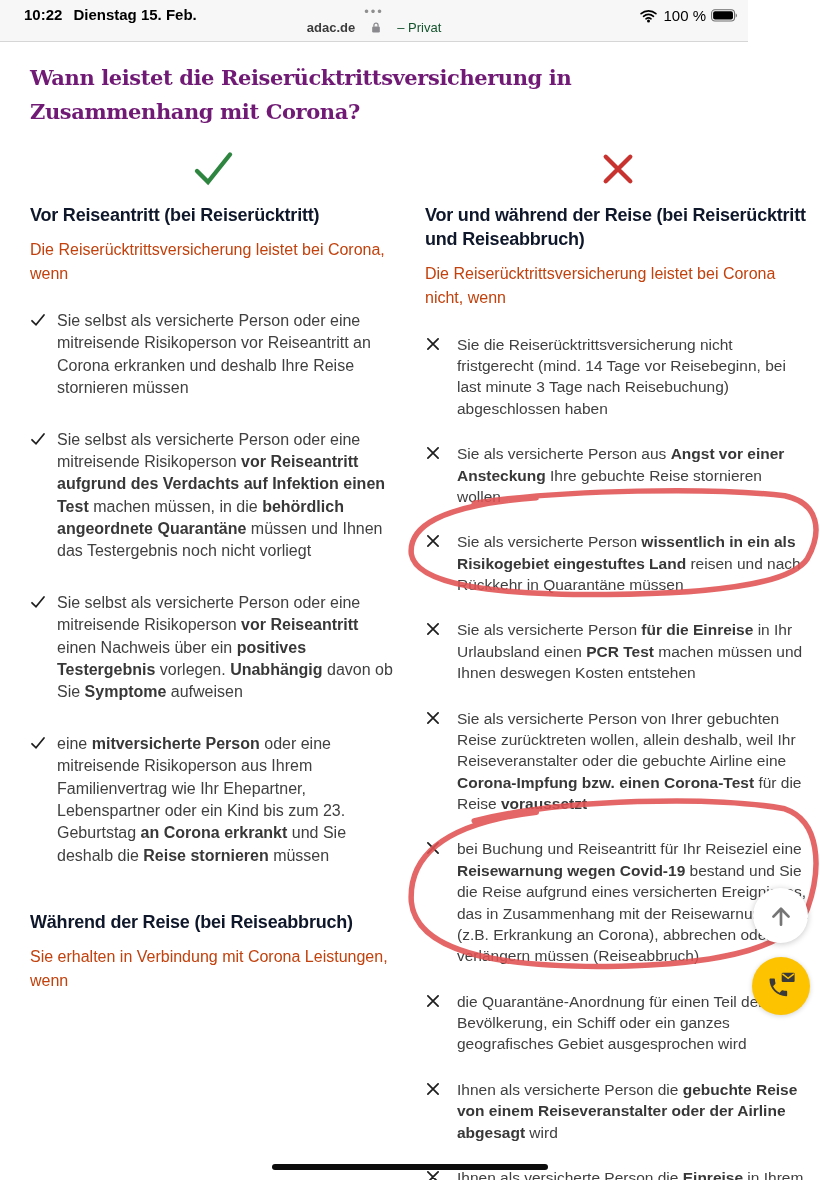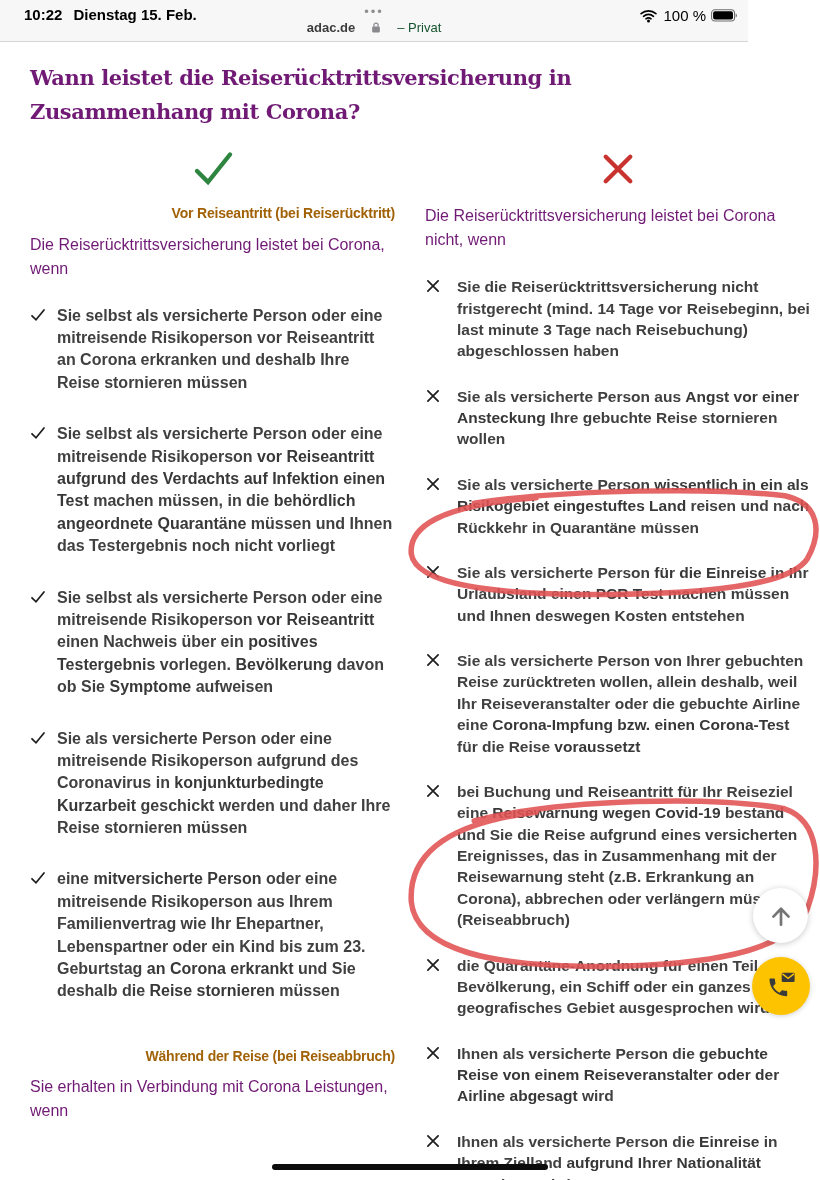--- a/index.html
+++ b/index.html
@@ -40,7 +40,7 @@
     display:grid;grid-template-columns:365px 385px;column-gap:30px;
     padding-left:30px;margin-top:8px;align-items:start;
   }
-  h2{font-size:14px;line-height:1.32;font-weight:700;color:#a16207;margin:0 0 10px;letter-spacing:-0.2px;text-align:right;}
+  h2{font-size:18px;line-height:1.32;font-weight:700;color:#0f172a;margin:0 0 10px;letter-spacing:-0.2px;}
   .intro{font-size:16px;line-height:1.5;color:#701a75;margin:0 0 24px;}
   .item-list{list-style:none;margin:0;padding:0;font-weight:bold;}
   .item-list li{display:flex;gap:11px;margin-bottom:29px;font-size:16px;line-height:1.4;color:#404040;}

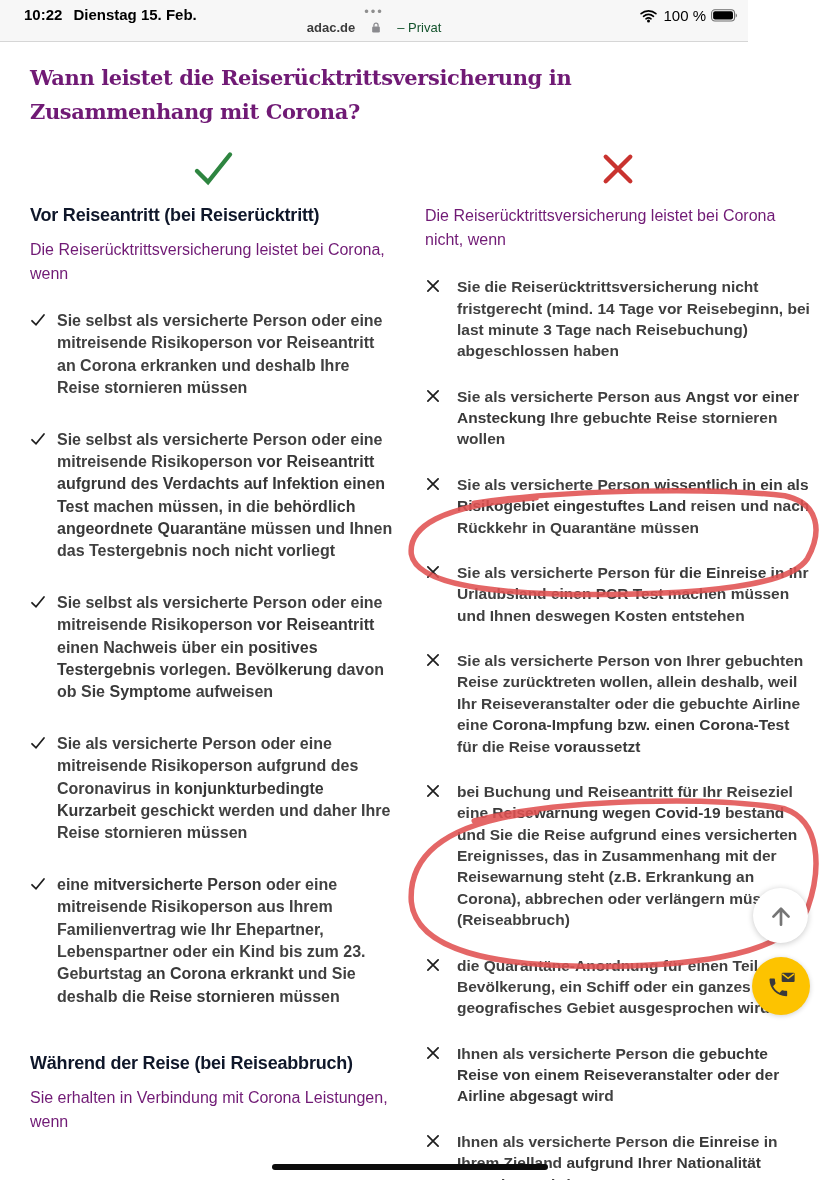--- a/index.html
+++ b/index.html
@@ -168,6 +168,7 @@
 
       <div>
         <section>
+          <h2>Vor und während der Reise (bei Reiserücktritt und Reiseabbruch)</h2>
           <p class="intro">Die Reiserücktrittsversicherung leistet bei Corona nicht, wenn</p>
           <ul class="item-list right" id="list-right">
               <li>

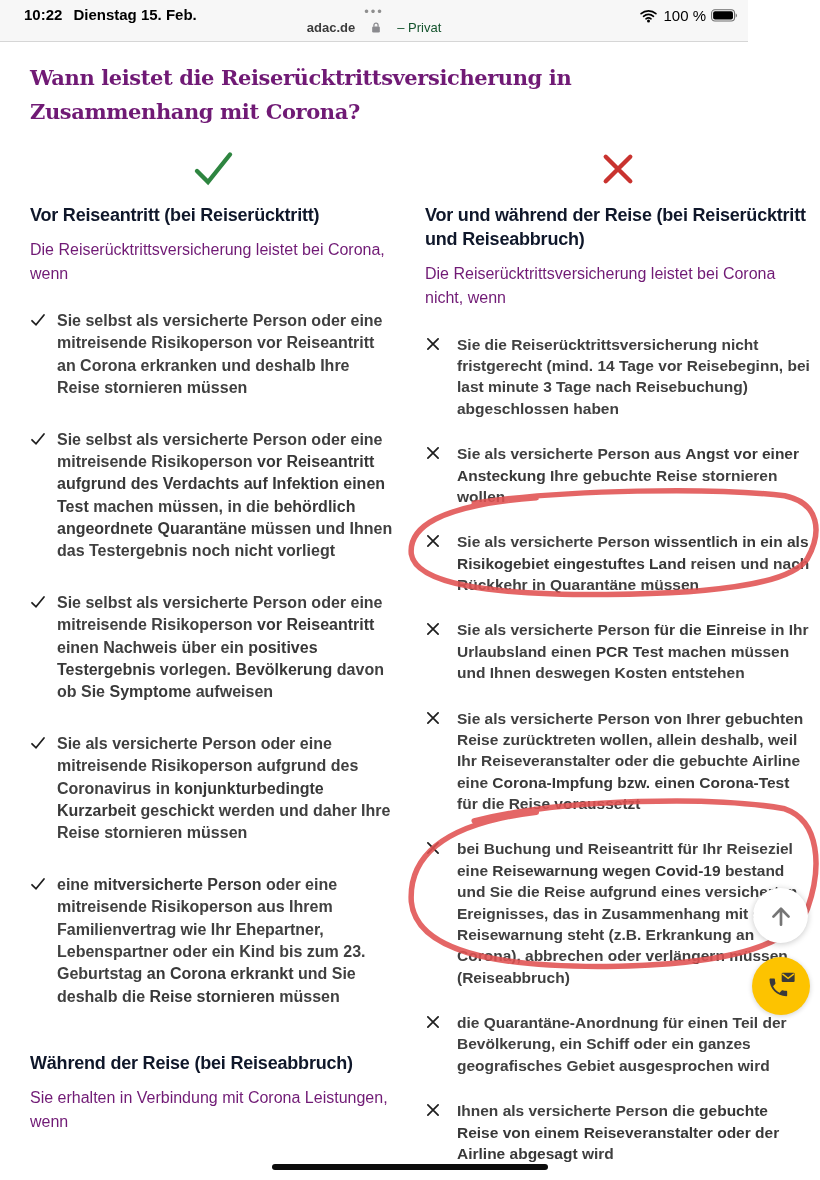--- a/index.html
+++ b/index.html
@@ -41,7 +41,7 @@
     padding-left:30px;margin-top:8px;align-items:start;
   }
   h2{font-size:18px;line-height:1.32;font-weight:700;color:#0f172a;margin:0 0 10px;letter-spacing:-0.2px;}
-  .intro{font-size:16px;line-height:1.5;color:#701a75;margin:0 0 24px;}
+  .intro{font-size:16px;line-height:1.5;color:#c2410c;margin:0 0 24px;}
   .item-list{list-style:none;margin:0;padding:0;font-weight:bold;}
   .item-list li{display:flex;gap:11px;margin-bottom:29px;font-size:16px;line-height:1.4;color:#404040;}
   .item-list.right li{font-size:15.5px;line-height:1.38;margin-bottom:24px;gap:16px;}

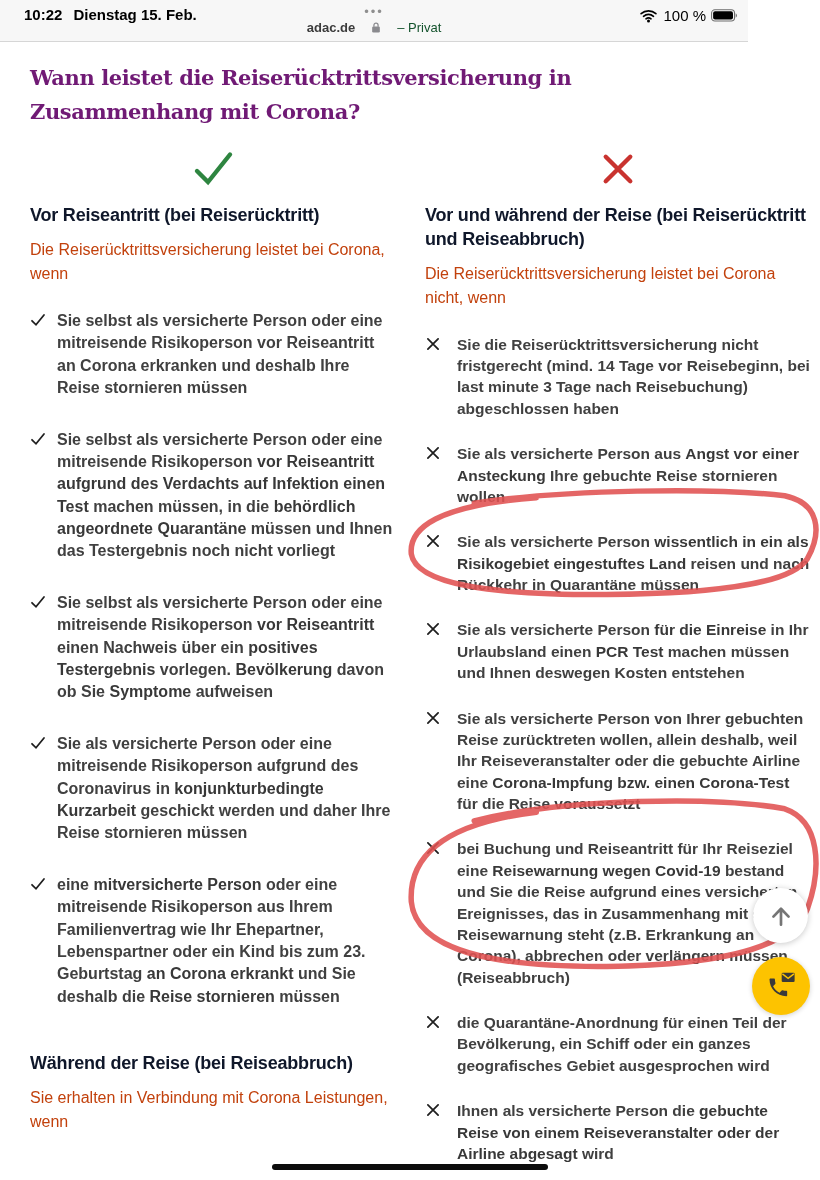--- a/index.html
+++ b/index.html
@@ -42,7 +42,7 @@
   }
   h2{font-size:18px;line-height:1.32;font-weight:700;color:#0f172a;margin:0 0 10px;letter-spacing:-0.2px;}
   .intro{font-size:16px;line-height:1.5;color:#c2410c;margin:0 0 24px;}
-  .item-list{list-style:none;margin:0;padding:0;font-weight:bold;}
+  .item-list{list-style:none;margin:0;padding:0;}
   .item-list li{display:flex;gap:11px;margin-bottom:29px;font-size:16px;line-height:1.4;color:#404040;}
   .item-list.right li{font-size:15.5px;line-height:1.38;margin-bottom:24px;gap:16px;}
   .item-list b{color:#383838;}

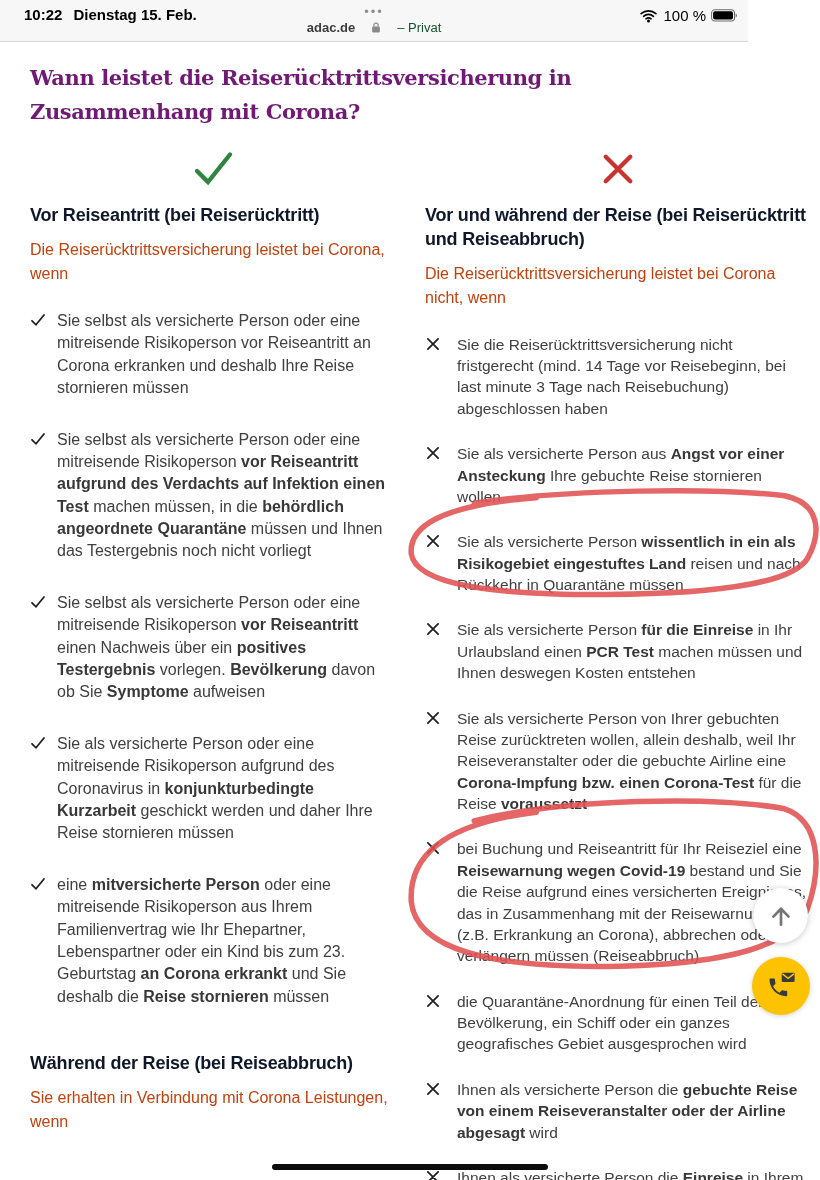--- a/index.html
+++ b/index.html
@@ -143,7 +143,7 @@
                 <svg viewBox="0 0 20 20" width="16" height="16" class="marker">
                   <path d="M2.5 11 L7.5 16 L17.5 3.8" fill="none" stroke="#1f1f1f" stroke-width="2.2" stroke-linecap="round"></path>
                 </svg>
-                <span>Sie selbst als versicherte Person oder eine mitreisende Risikoperson <b>vor Reiseantritt</b> einen Nachweis über ein <b>positives Testergebnis</b> vorlegen. <b>Bevölkerung</b> davon ob Sie <b>Symptome</b> aufweisen</span>
+                <span>Sie selbst als versicherte Person oder eine mitreisende Risikoperson <b>vor Reiseantritt</b> einen Nachweis über ein <b>positives Testergebnis</b> vorlegen. <b>Unabhängig</b> davon ob Sie <b>Symptome</b> aufweisen</span>
               </li>
               <li>
                 <svg viewBox="0 0 20 20" width="16" height="16" class="marker">

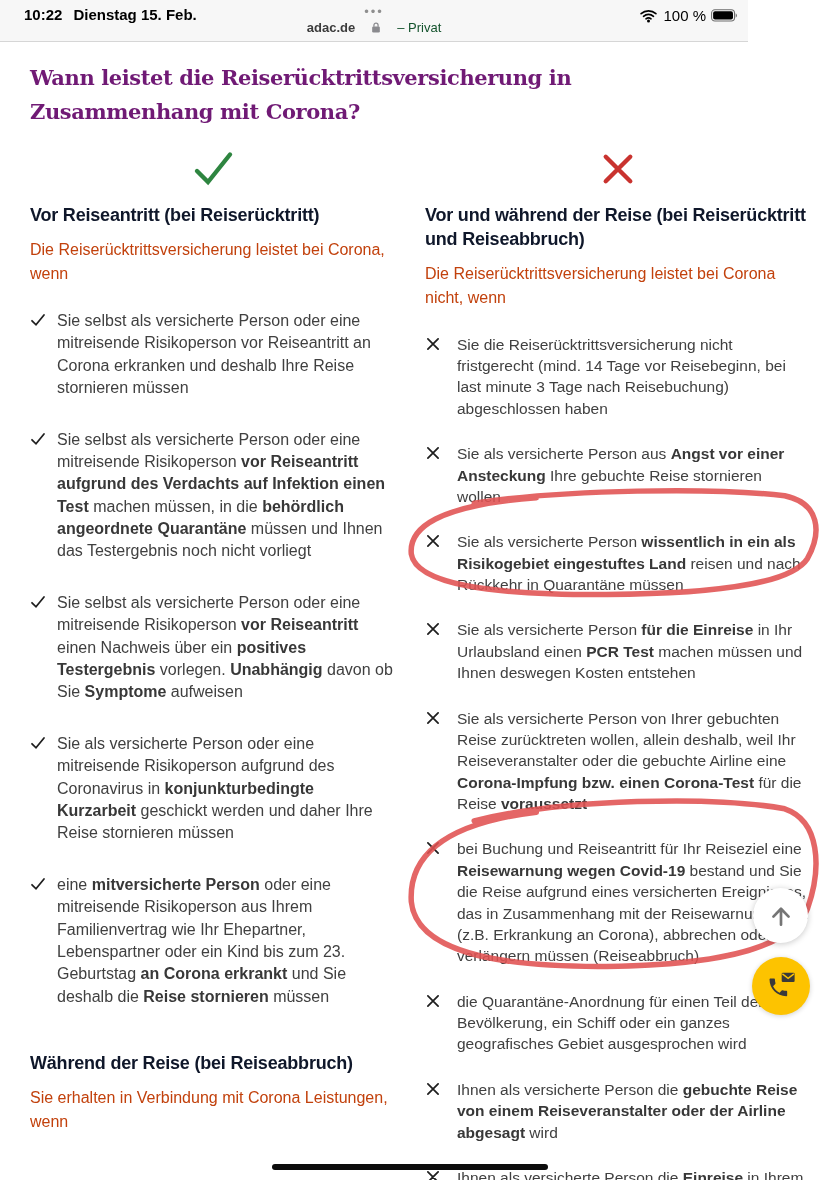--- a/index.html
+++ b/index.html
@@ -144,12 +144,6 @@
                   <path d="M2.5 11 L7.5 16 L17.5 3.8" fill="none" stroke="#1f1f1f" stroke-width="2.2" stroke-linecap="round"></path>
                 </svg>
                 <span>Sie selbst als versicherte Person oder eine mitreisende Risikoperson <b>vor Reiseantritt</b> einen Nachweis über ein <b>positives Testergebnis</b> vorlegen. <b>Unabhängig</b> davon ob Sie <b>Symptome</b> aufweisen</span>
-              </li>
-              <li>
-                <svg viewBox="0 0 20 20" width="16" height="16" class="marker">
-                  <path d="M2.5 11 L7.5 16 L17.5 3.8" fill="none" stroke="#1f1f1f" stroke-width="2.2" stroke-linecap="round"></path>
-                </svg>
-                <span>Sie als versicherte Person oder eine mitreisende Risikoperson aufgrund des Coronavirus in <b>konjunkturbedingte Kurzarbeit</b> geschickt werden und daher Ihre Reise stornieren müssen</span>
               </li>
               <li>
                 <svg viewBox="0 0 20 20" width="16" height="16" class="marker">

